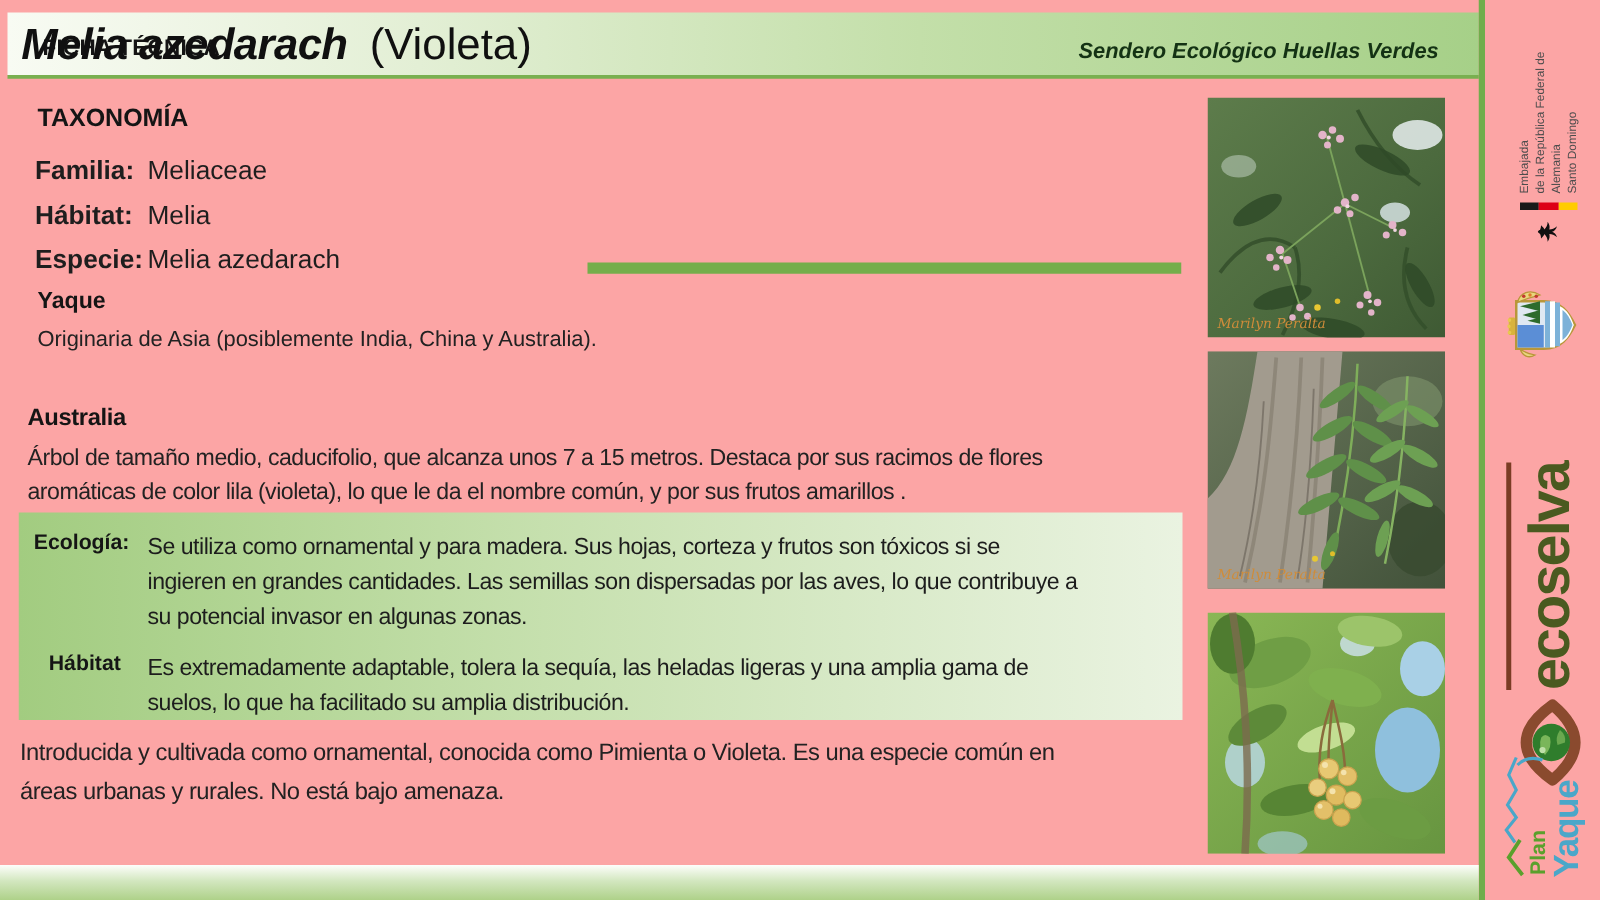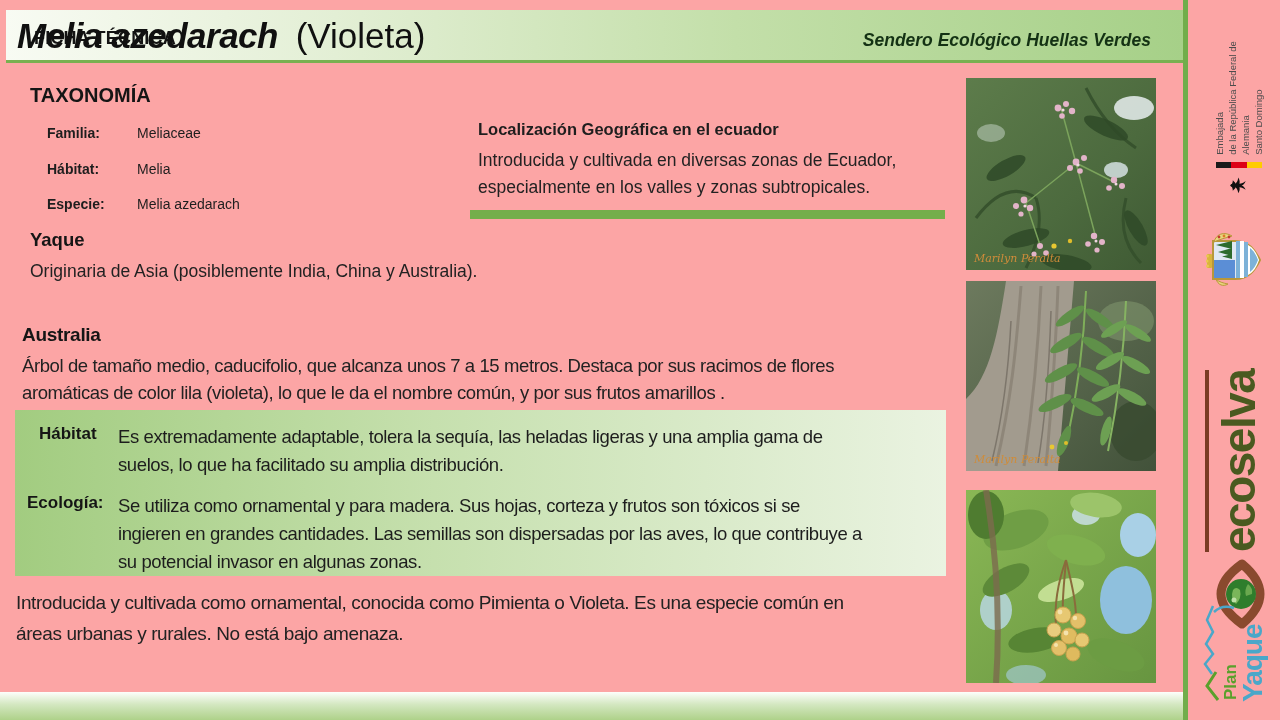--- a/index.html
+++ b/index.html
@@ -24,7 +24,7 @@
   
   .h1 { font-weight:bold; color:#151515; }
   .tax-heading { position:absolute; left:30px; top:84px; font-size:20px; }
-  .tax-row { position:absolute; left:47px; display:flex; font-size:14px; }
+  .tax-row { position:absolute; left:28px; display:flex; font-size:21px; }
   .tax-label { font-weight:bold; width:88px; }
   .tax-value { margin-left:2px; }
 

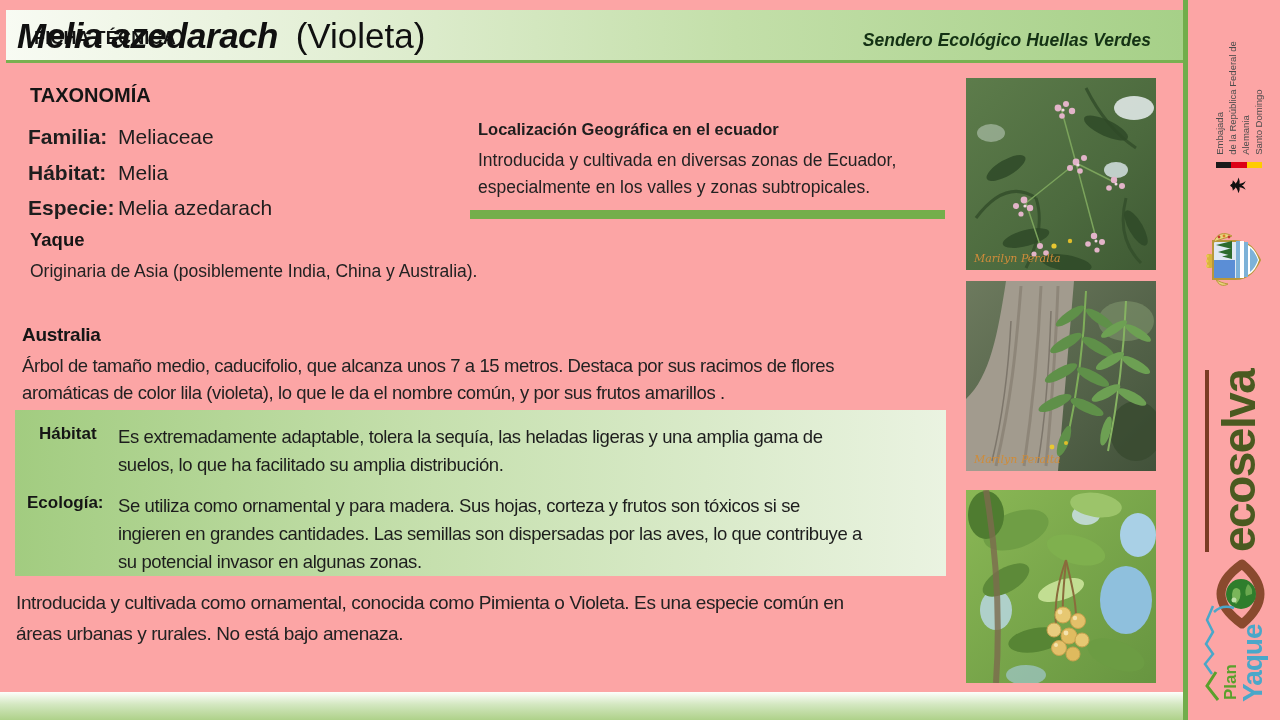--- a/index.html
+++ b/index.html
@@ -98,11 +98,6 @@
     <span class="tax-value">Melia azedarach</span>
   </div>
 
-  <div class="geo">
-    <div class="geo-heading">Localización Geográfica en el ecuador</div>
-    <div class="geo-text prelines">Introducida y cultivada en diversas zonas de Ecuador,
-especialmente en los valles y zonas subtropicales.</div>
-  </div>
   <div class="accent-bar"></div>
 
   <div class="origen-heading h1">Yaque</div>

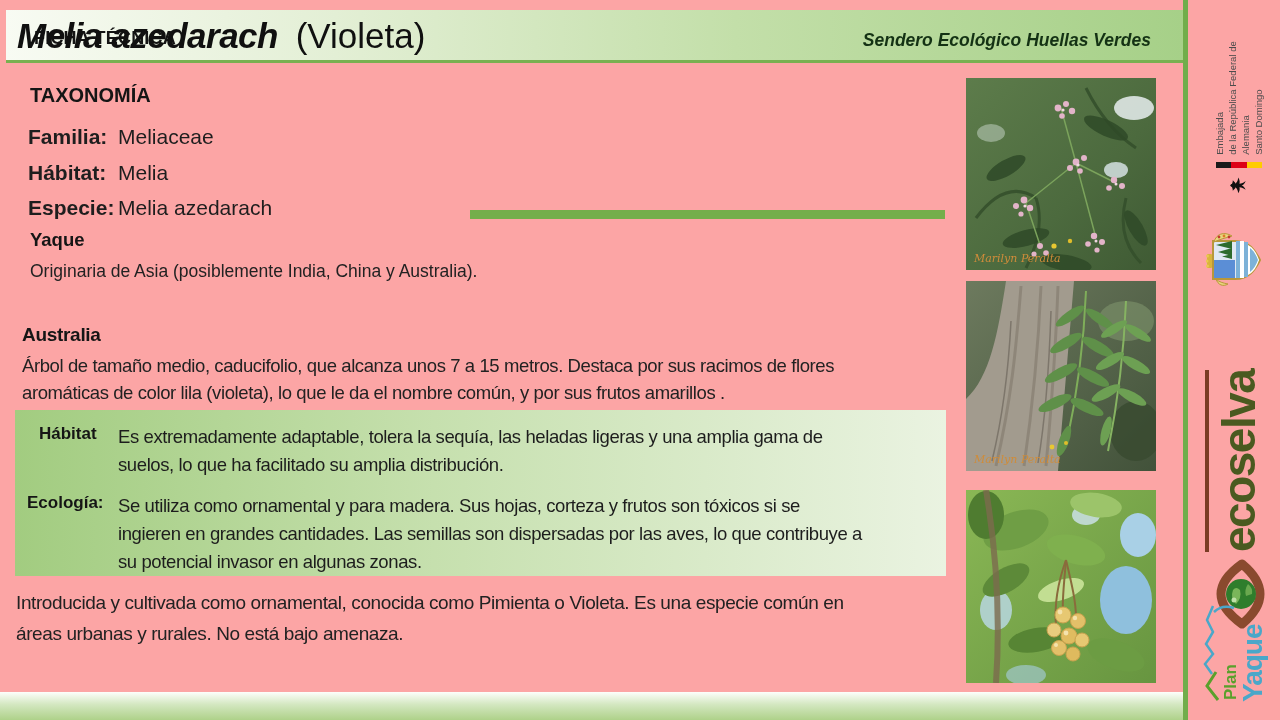--- a/index.html
+++ b/index.html
@@ -109,15 +109,15 @@
 
   <div class="panel">
     <div class="panel-row">
-      <div class="panel-label" style="padding-left:12px">Hábitat</div>
-      <div class="panel-text prelines cond">Es extremadamente adaptable, tolera la sequía, las heladas ligeras y una amplia gama de
-suelos, lo que ha facilitado su amplia distribución.</div>
-    </div>
-    <div class="panel-row">
       <div class="panel-label">Ecología:</div>
       <div class="panel-text prelines cond">Se utiliza como ornamental y para madera. Sus hojas, corteza y frutos son tóxicos si se
 ingieren en grandes cantidades. Las semillas son dispersadas por las aves, lo que contribuye a
 su potencial invasor en algunas zonas.</div>
+    </div>
+    <div class="panel-row">
+      <div class="panel-label" style="padding-left:12px">Hábitat</div>
+      <div class="panel-text prelines cond">Es extremadamente adaptable, tolera la sequía, las heladas ligeras y una amplia gama de
+suelos, lo que ha facilitado su amplia distribución.</div>
     </div>
   </div>
 

